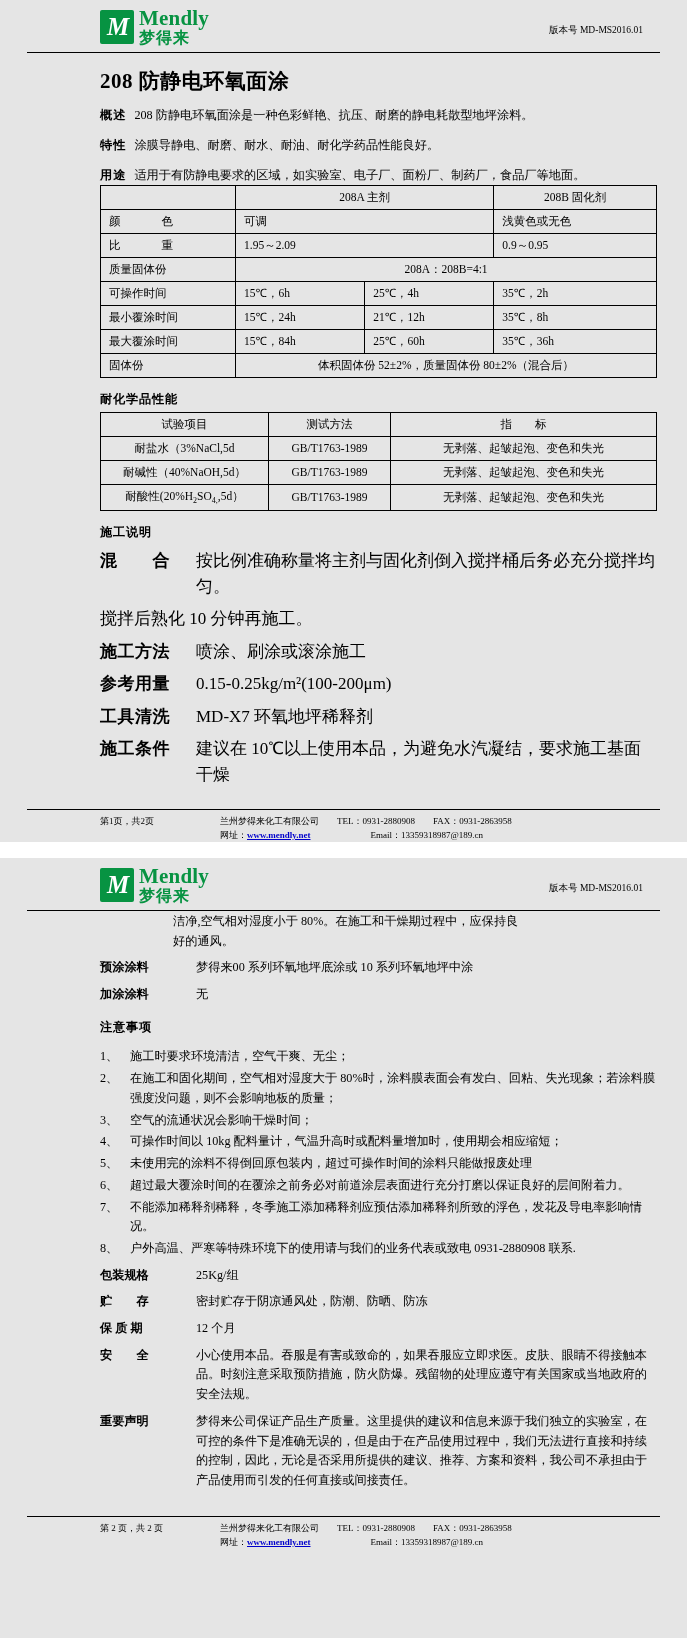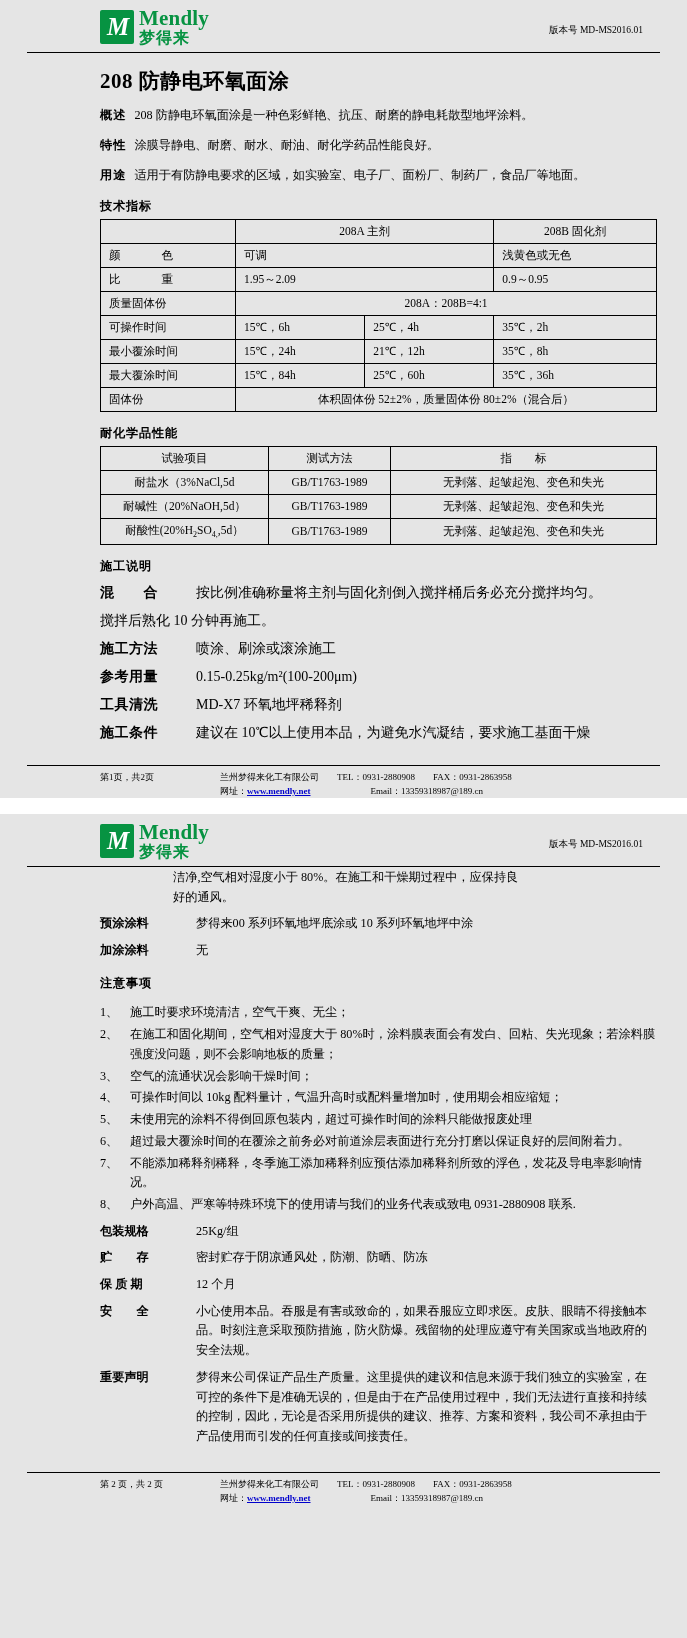--- a/index.html
+++ b/index.html
@@ -246,7 +246,6 @@
       <div class="val">适用于有防静电要求的区域，如实验室、电子厂、面粉厂、制药厂，食品厂等地面。</div>
     </div>
 
-    <div class="sec-title">技术指标</div>
 
     <table class="t-spec">
       <tbody>

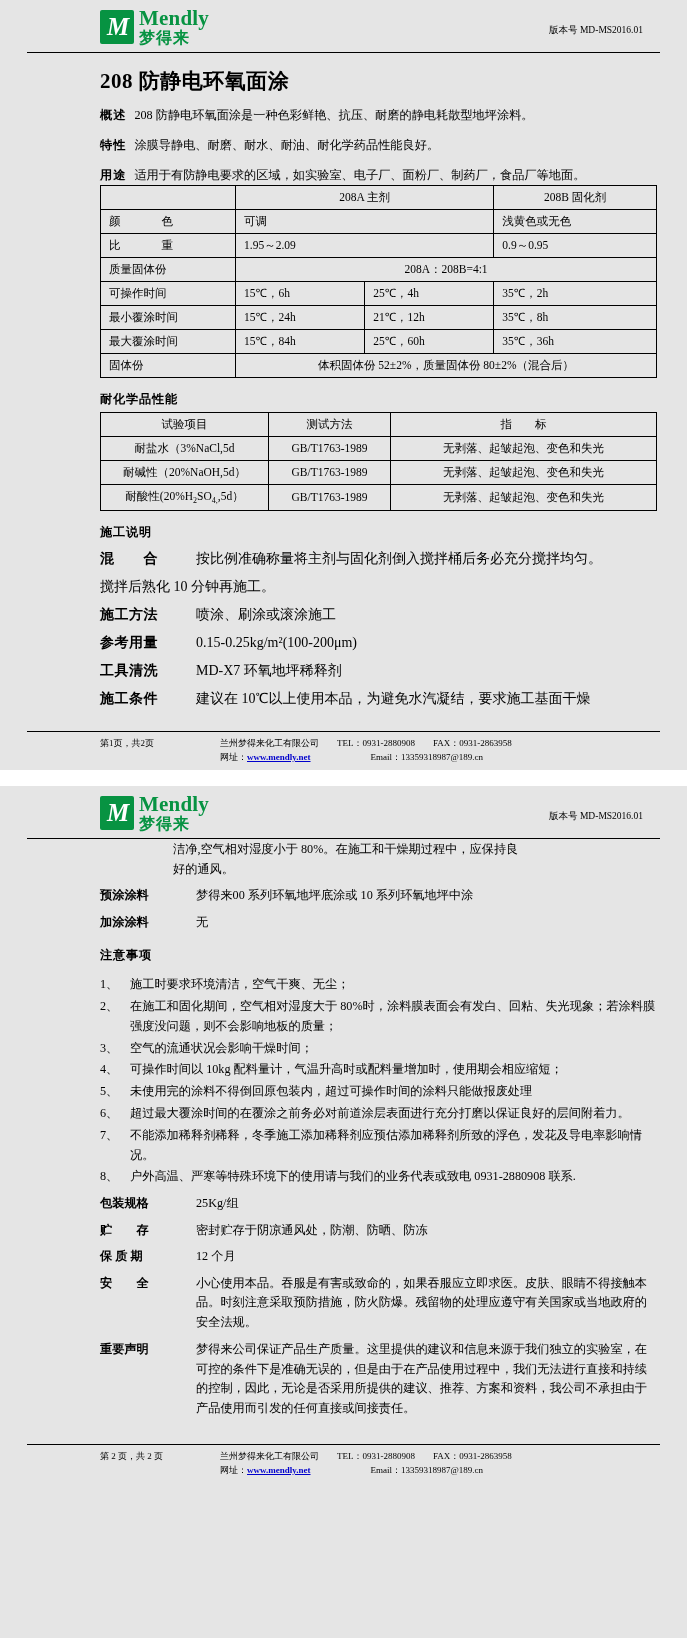--- a/index.html
+++ b/index.html
@@ -308,7 +308,7 @@
         <td>无剥落、起皱起泡、变色和失光</td>
       </tr>
       <tr>
-        <td>耐碱性（20%NaOH,5d）</td>
+        <td>耐碱性（40%NaOH,5d）</td>
         <td>GB/T1763-1989</td>
         <td>无剥落、起皱起泡、变色和失光</td>
       </tr>

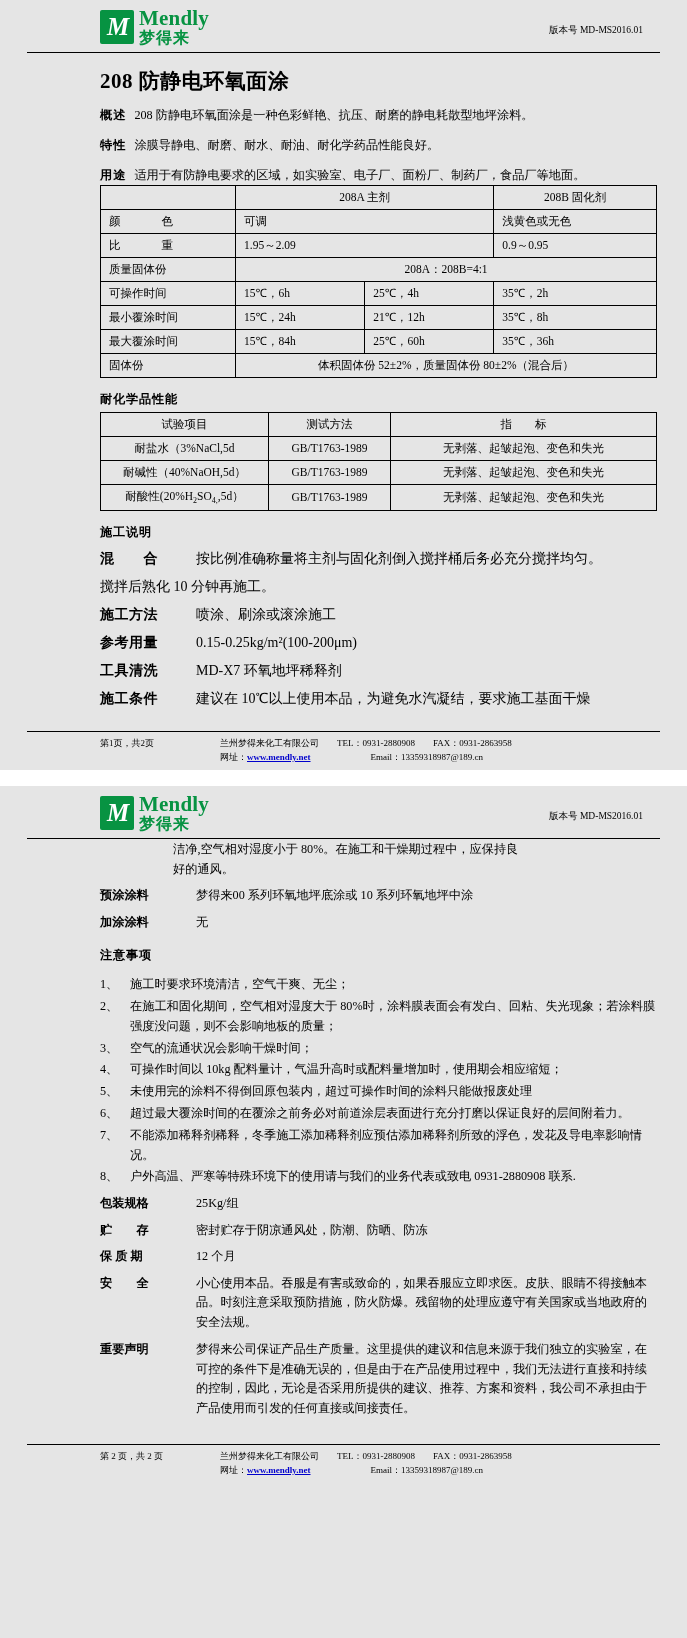--- a/index.html
+++ b/index.html
@@ -147,7 +147,7 @@
   
   .info-row {
     display: flex;
-    font-size: 14px;
+    font-size: 17px;
     margin-top: 7px;
     line-height: 1.5;
   }

